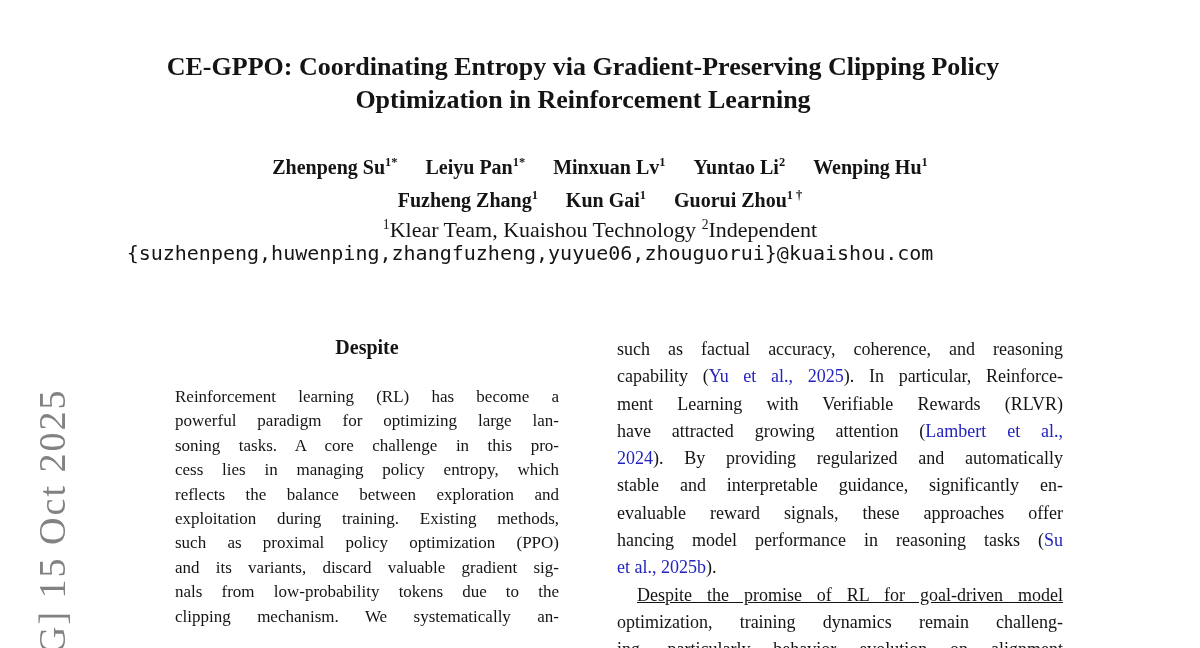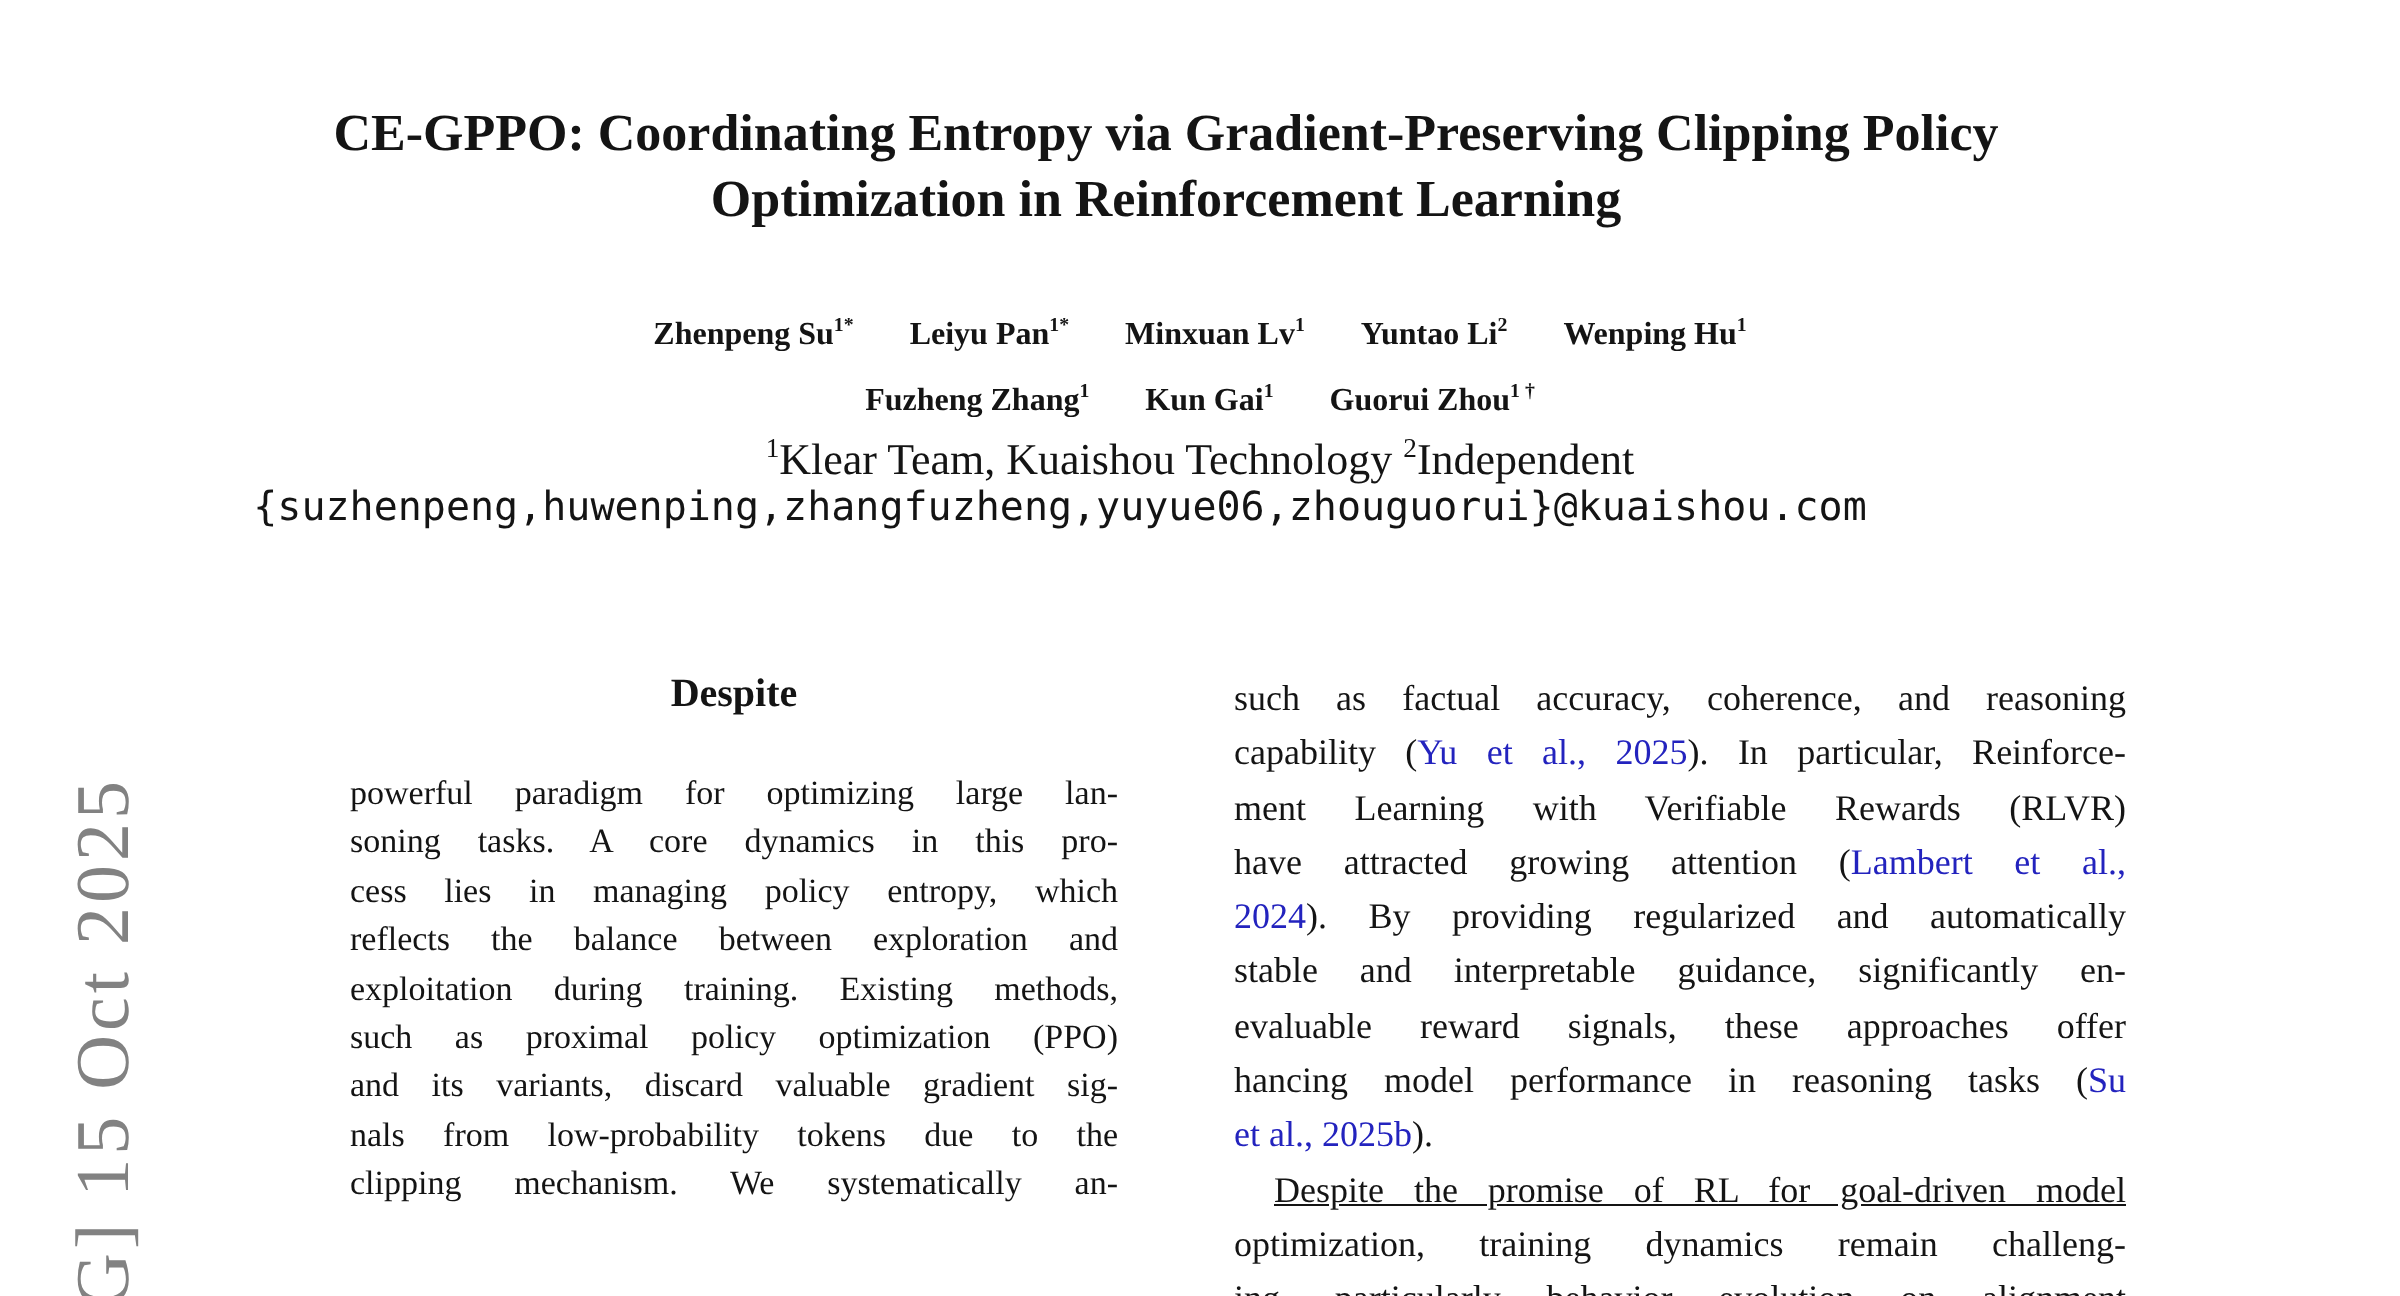--- a/index.html
+++ b/index.html
@@ -25,7 +25,7 @@
   }
   .authors{
     position:absolute;top:151px;left:0;width:1200px;text-align:center;
-    font-size:16px;font-weight:bold;line-height:33px;
+    font-size:20px;font-weight:bold;line-height:33px;
   }
   .author{margin:0 14px;white-space:nowrap;}
   sup{font-size:62%;line-height:0;}

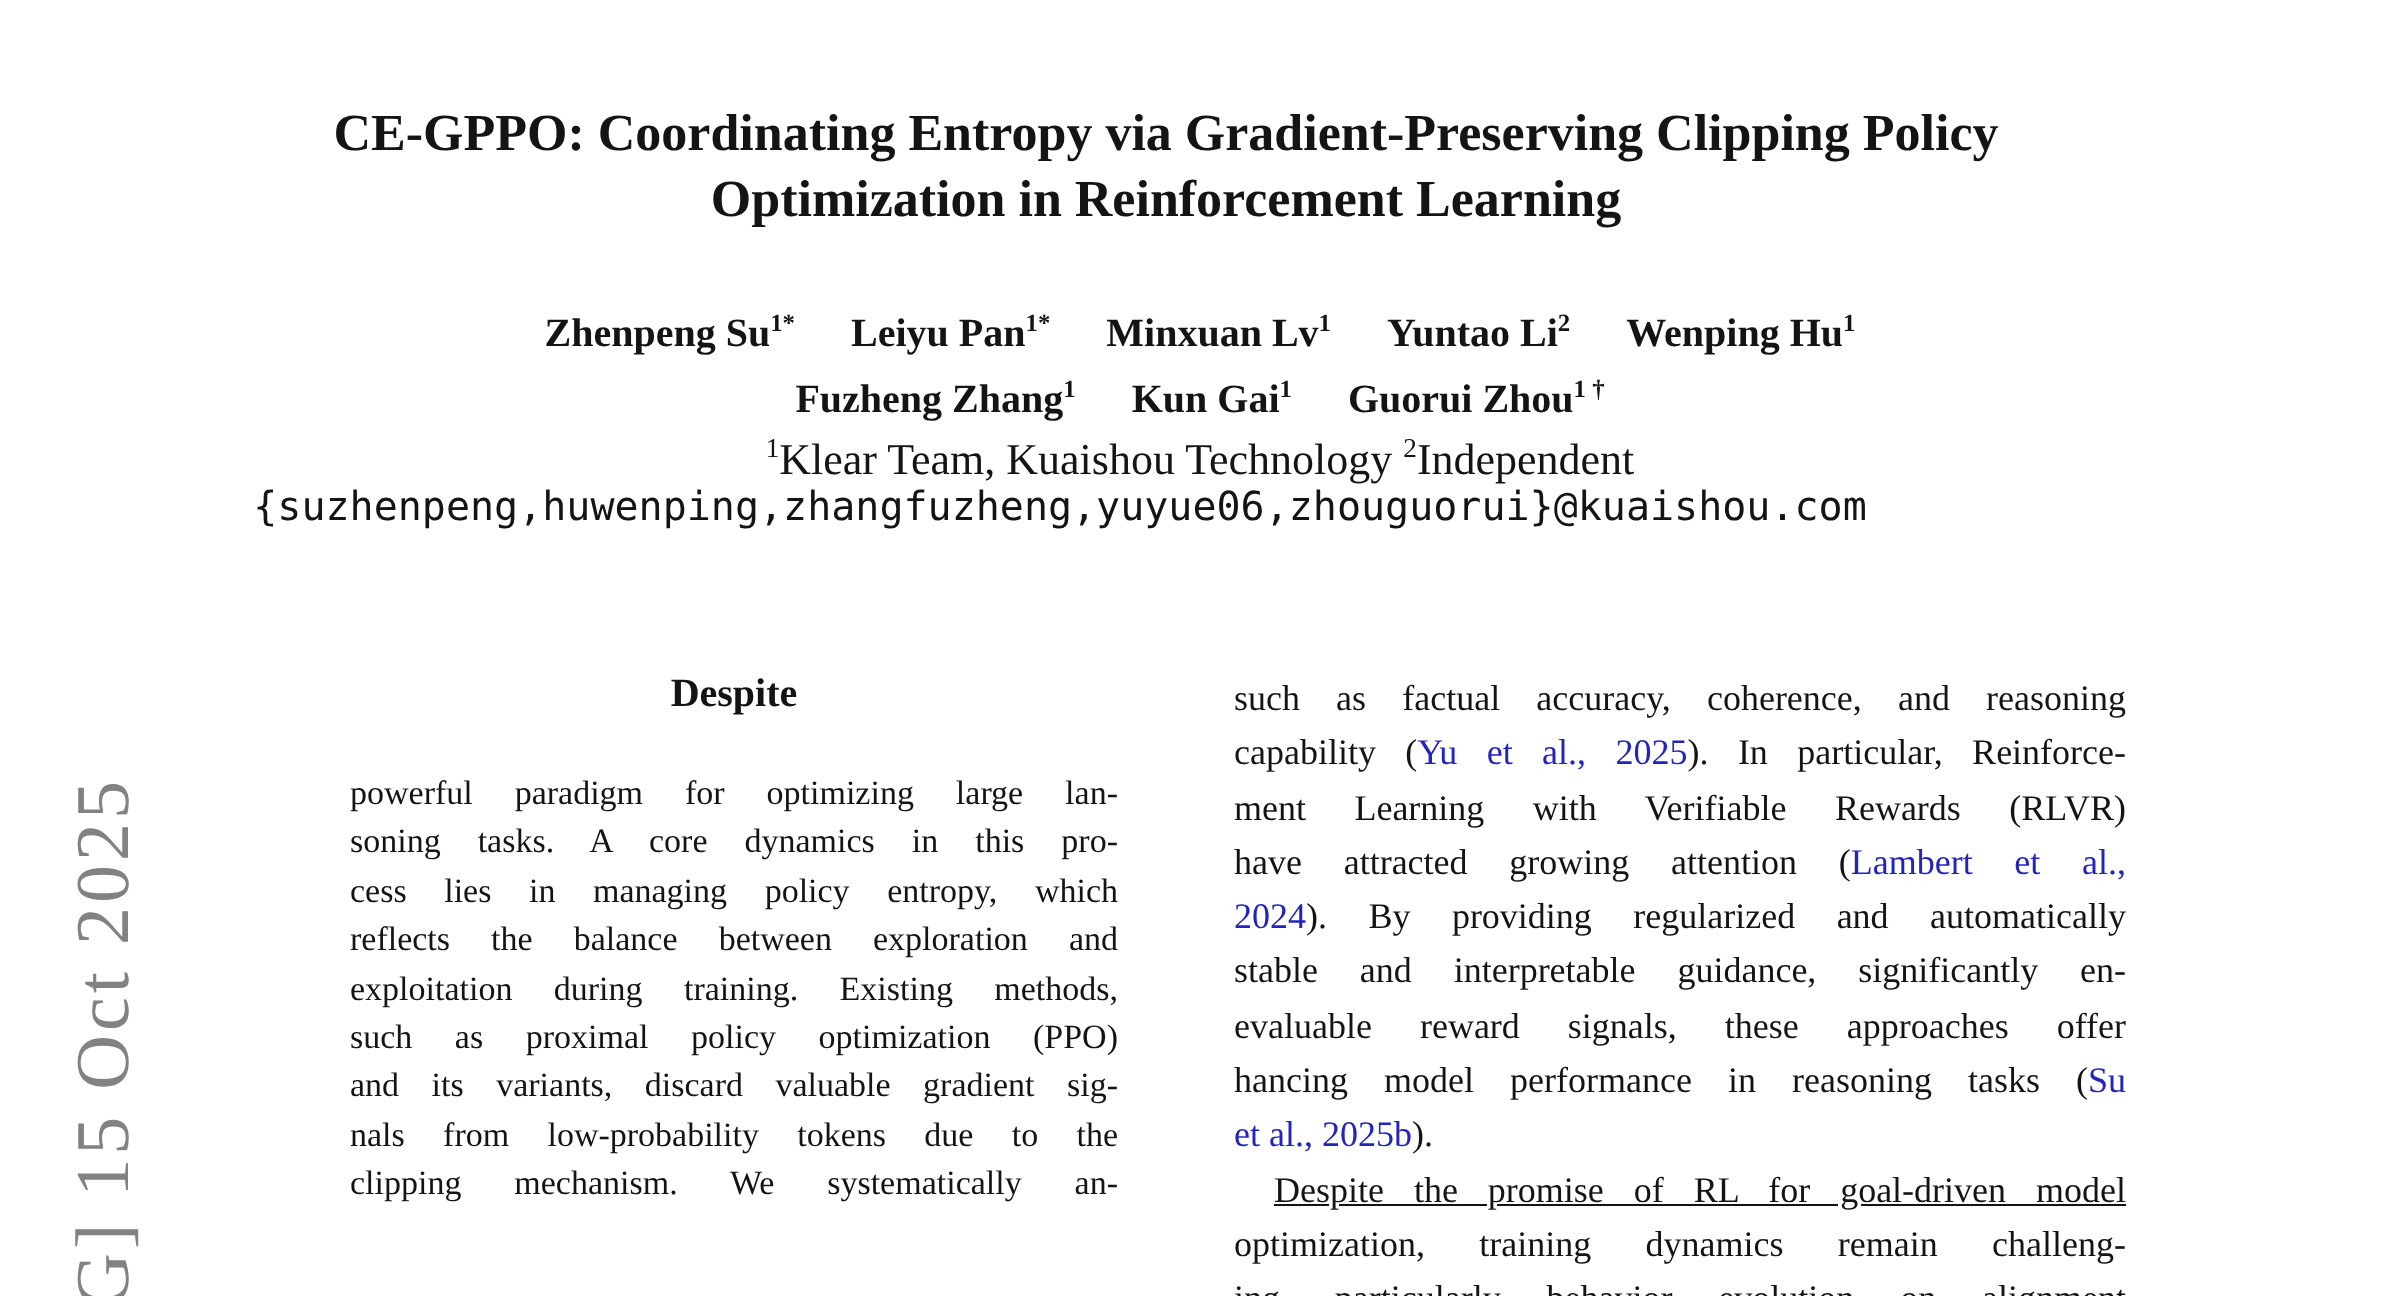--- a/index.html
+++ b/index.html
@@ -75,6 +75,7 @@
   <div class="col left">
     <div class="abs-head">Despite</div>
     <div class="abs-body">
+        <div class="tline"><span>Reinforcement learning (RL) has become a</span></div>
         <div class="tline"><span>powerful paradigm for optimizing large lan-</span></div>
         <div class="tline"><span>soning tasks. A core dynamics in this pro-</span></div>
         <div class="tline"><span>cess lies in managing policy entropy, which</span></div>

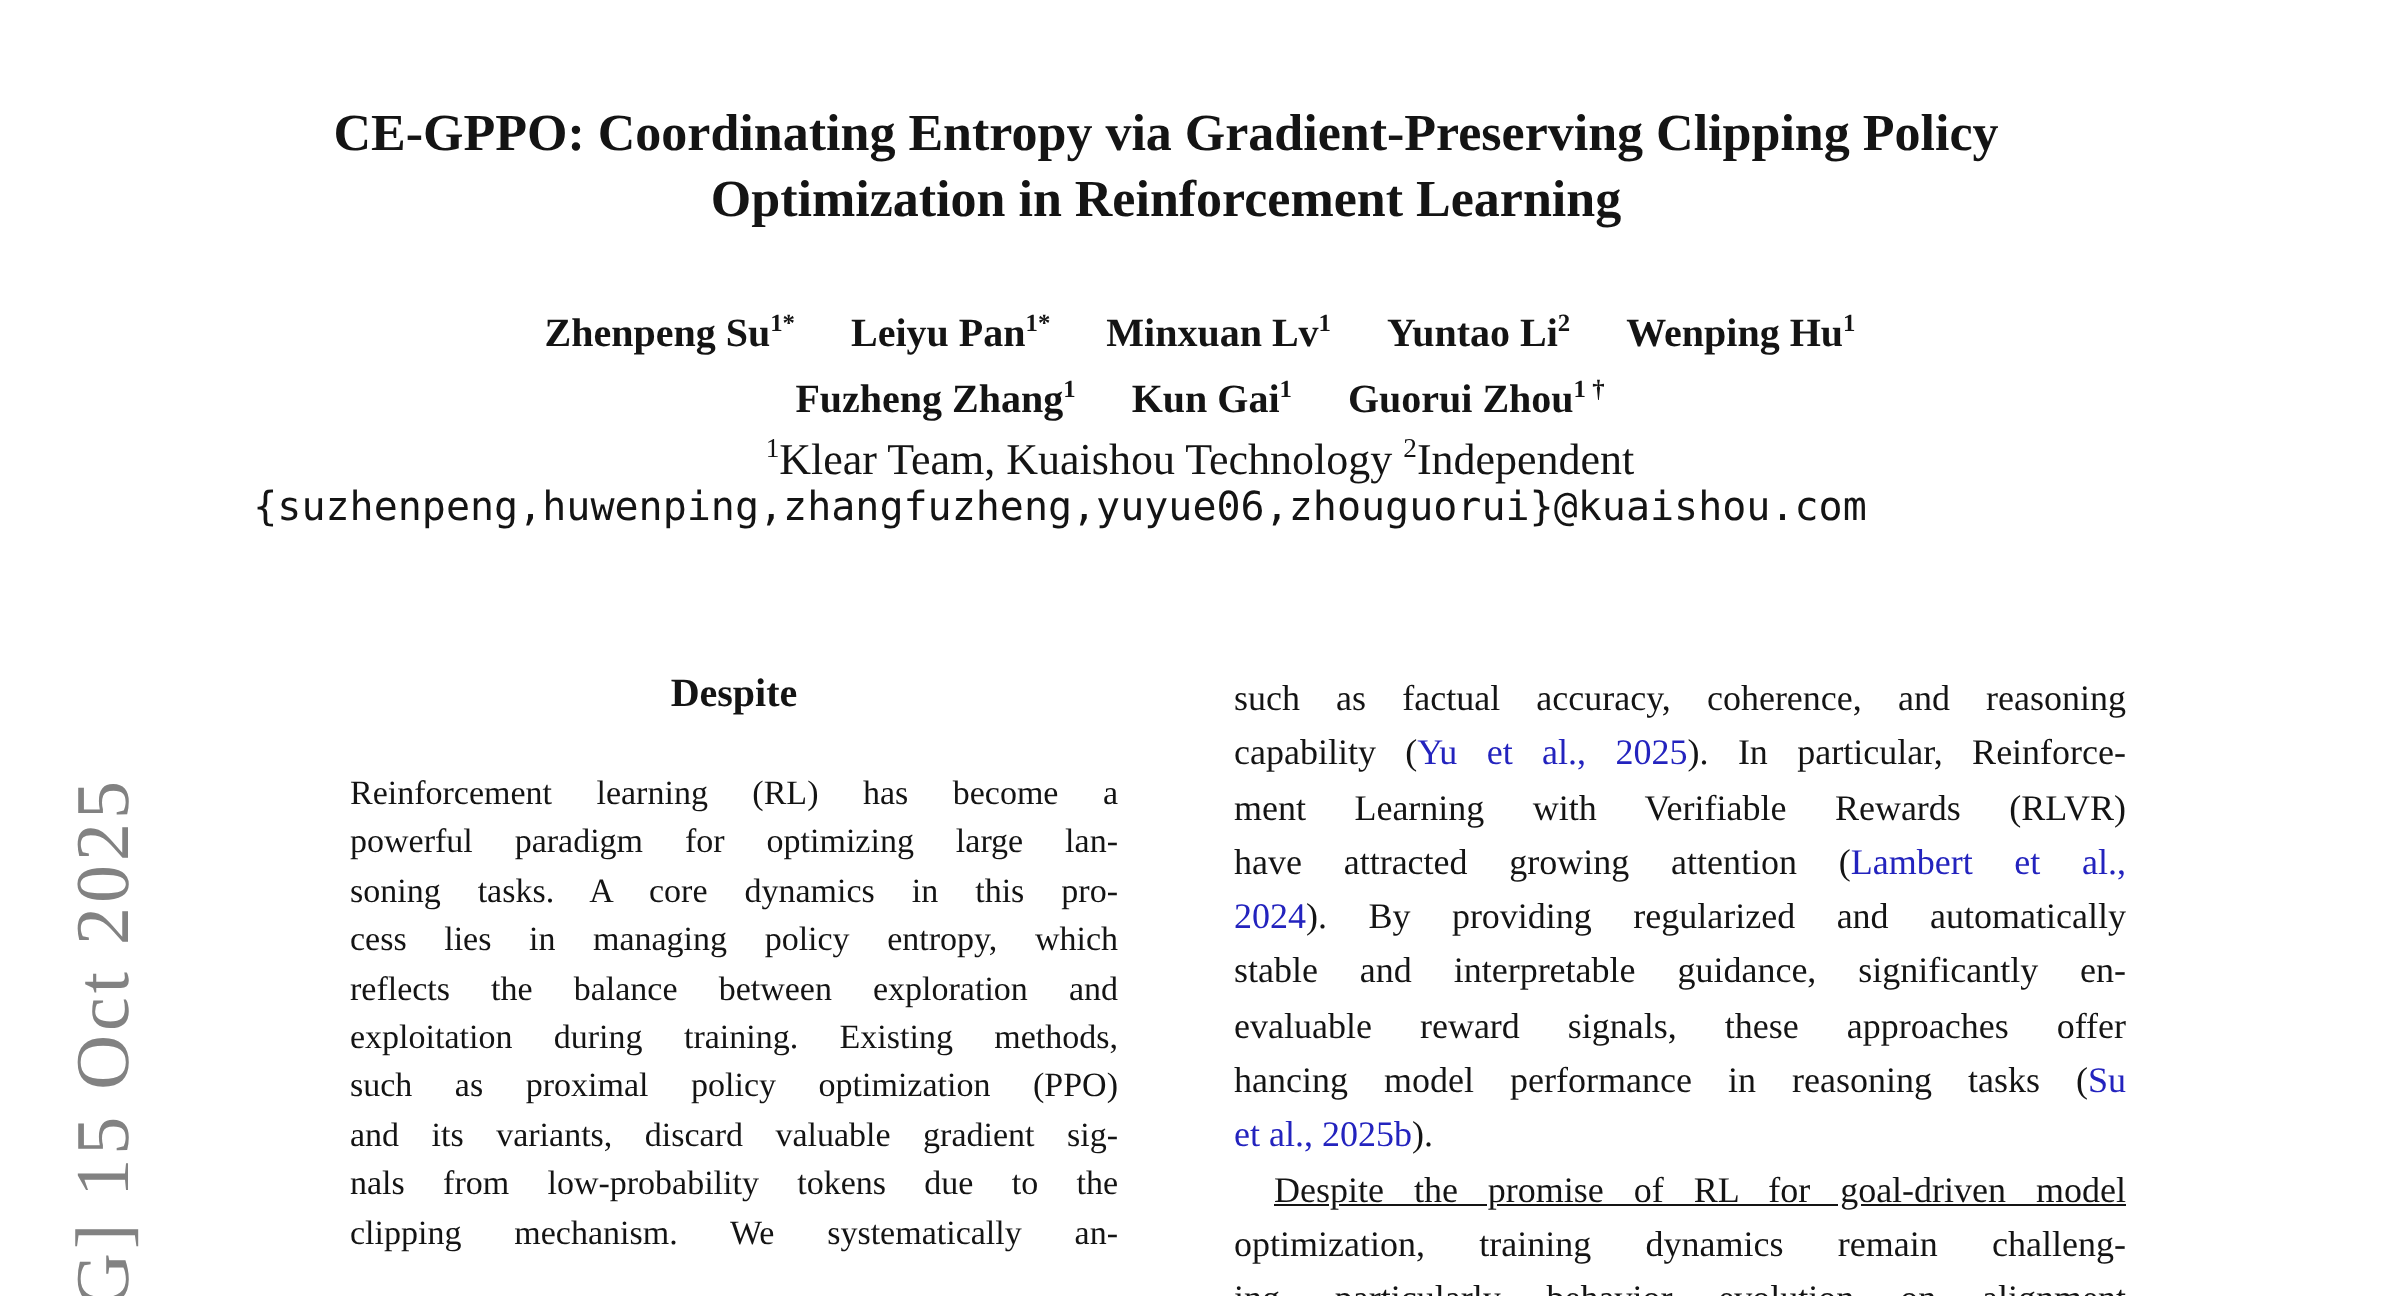--- a/index.html
+++ b/index.html
@@ -77,7 +77,7 @@
     <div class="abs-body">
         <div class="tline"><span>Reinforcement learning (RL) has become a</span></div>
         <div class="tline"><span>powerful paradigm for optimizing large lan-</span></div>
-        <div class="tline"><span>soning tasks. A core dynamics in this pro-</span></div>
+        <div class="tline"><span>soning tasks. A core challenge in this pro-</span></div>
         <div class="tline"><span>cess lies in managing policy entropy, which</span></div>
         <div class="tline"><span>reflects the balance between exploration and</span></div>
         <div class="tline"><span>exploitation during training. Existing methods,</span></div>

